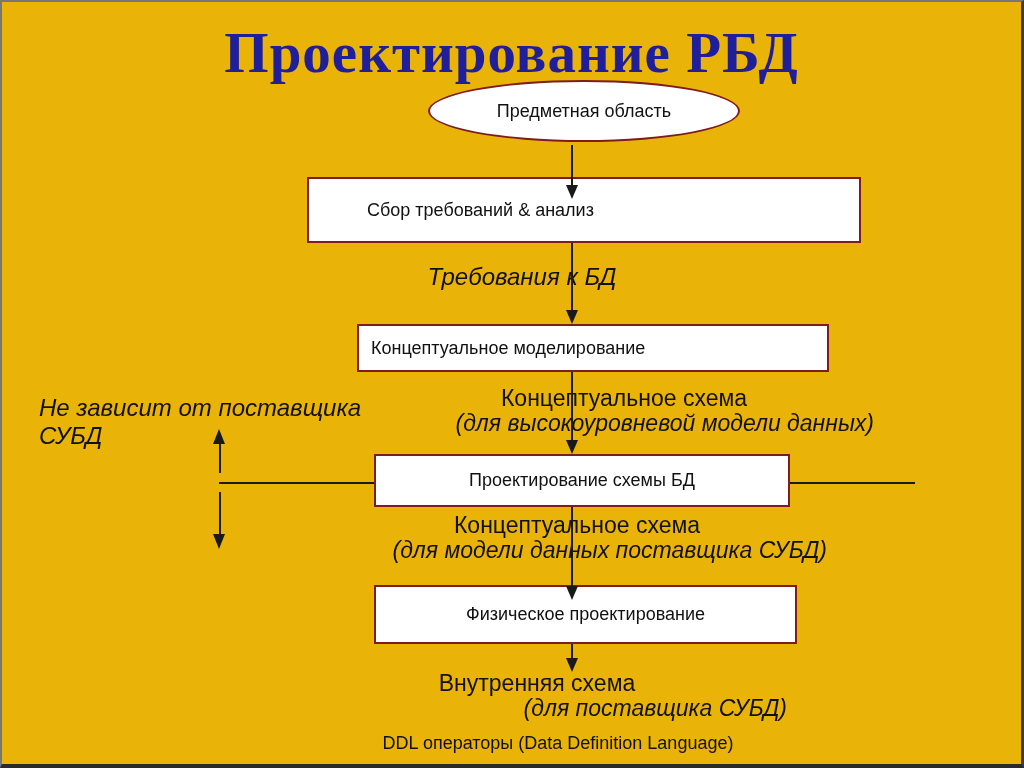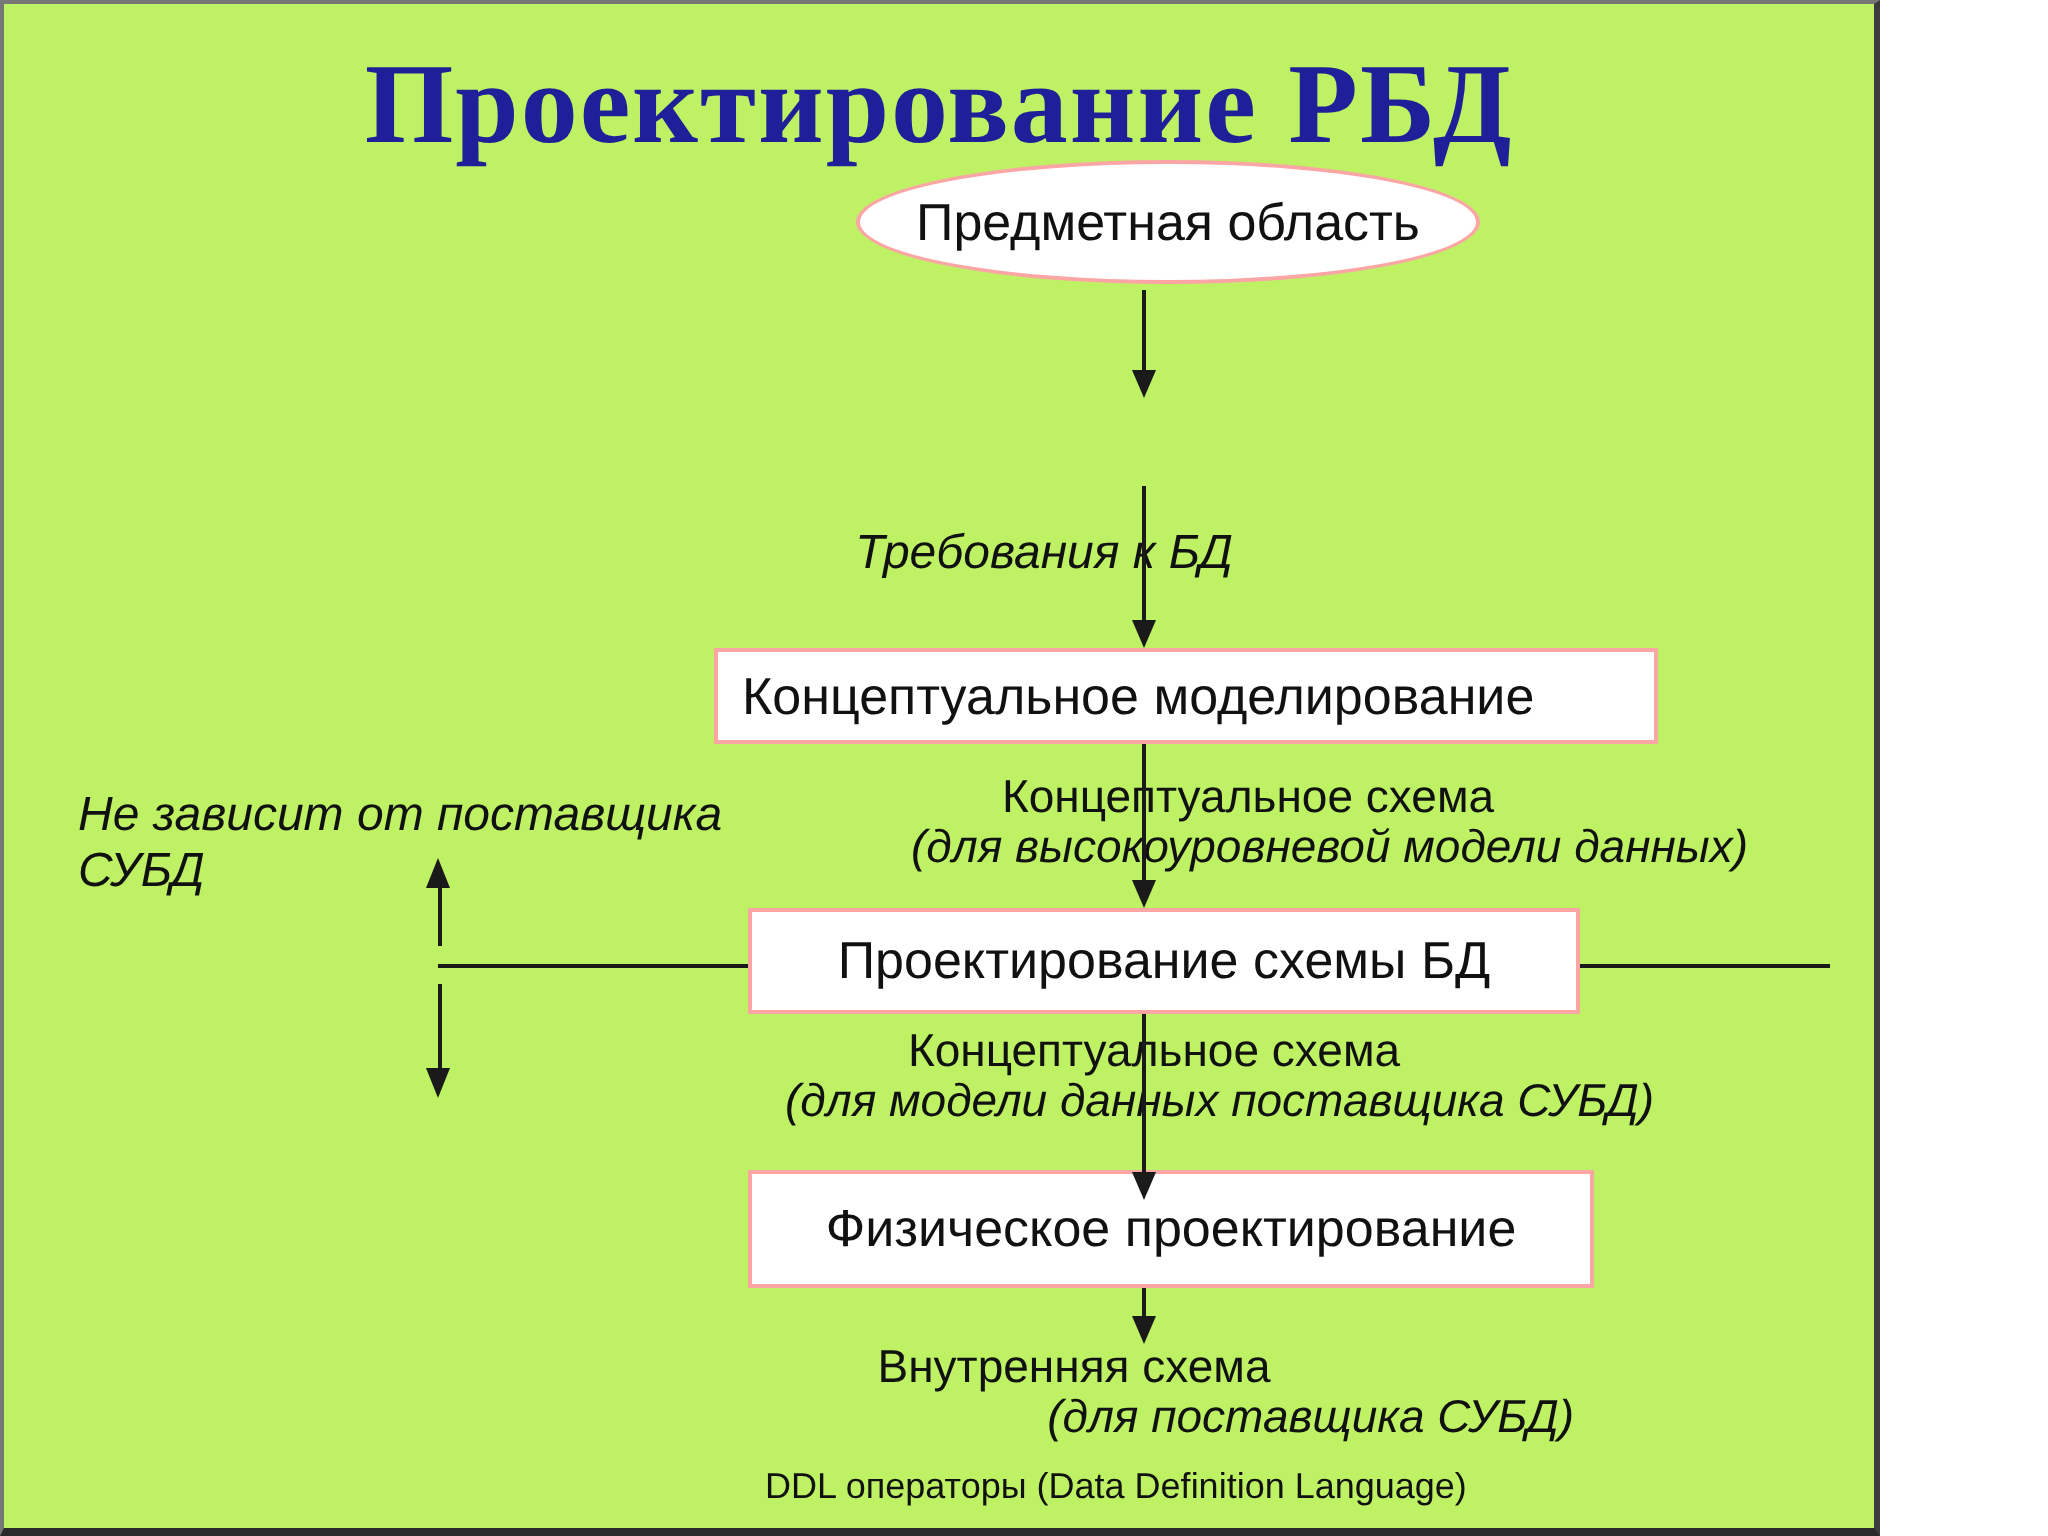--- a/index.html
+++ b/index.html
@@ -4,7 +4,7 @@
 <style>
   html,body { margin:0; padding:0; background:#fff; }
   .slide {
-    position:relative; width:940px; height:768px; background:#bef264;
+    position:relative; width:1024px; height:768px; background:#eab308;
     font-family:"Liberation Sans", sans-serif; color:#111;
     overflow:hidden; box-sizing:border-box;
     border:2px solid #777; border-right:3px solid #3c3c3c; border-bottom:4px solid #2a2a2a;

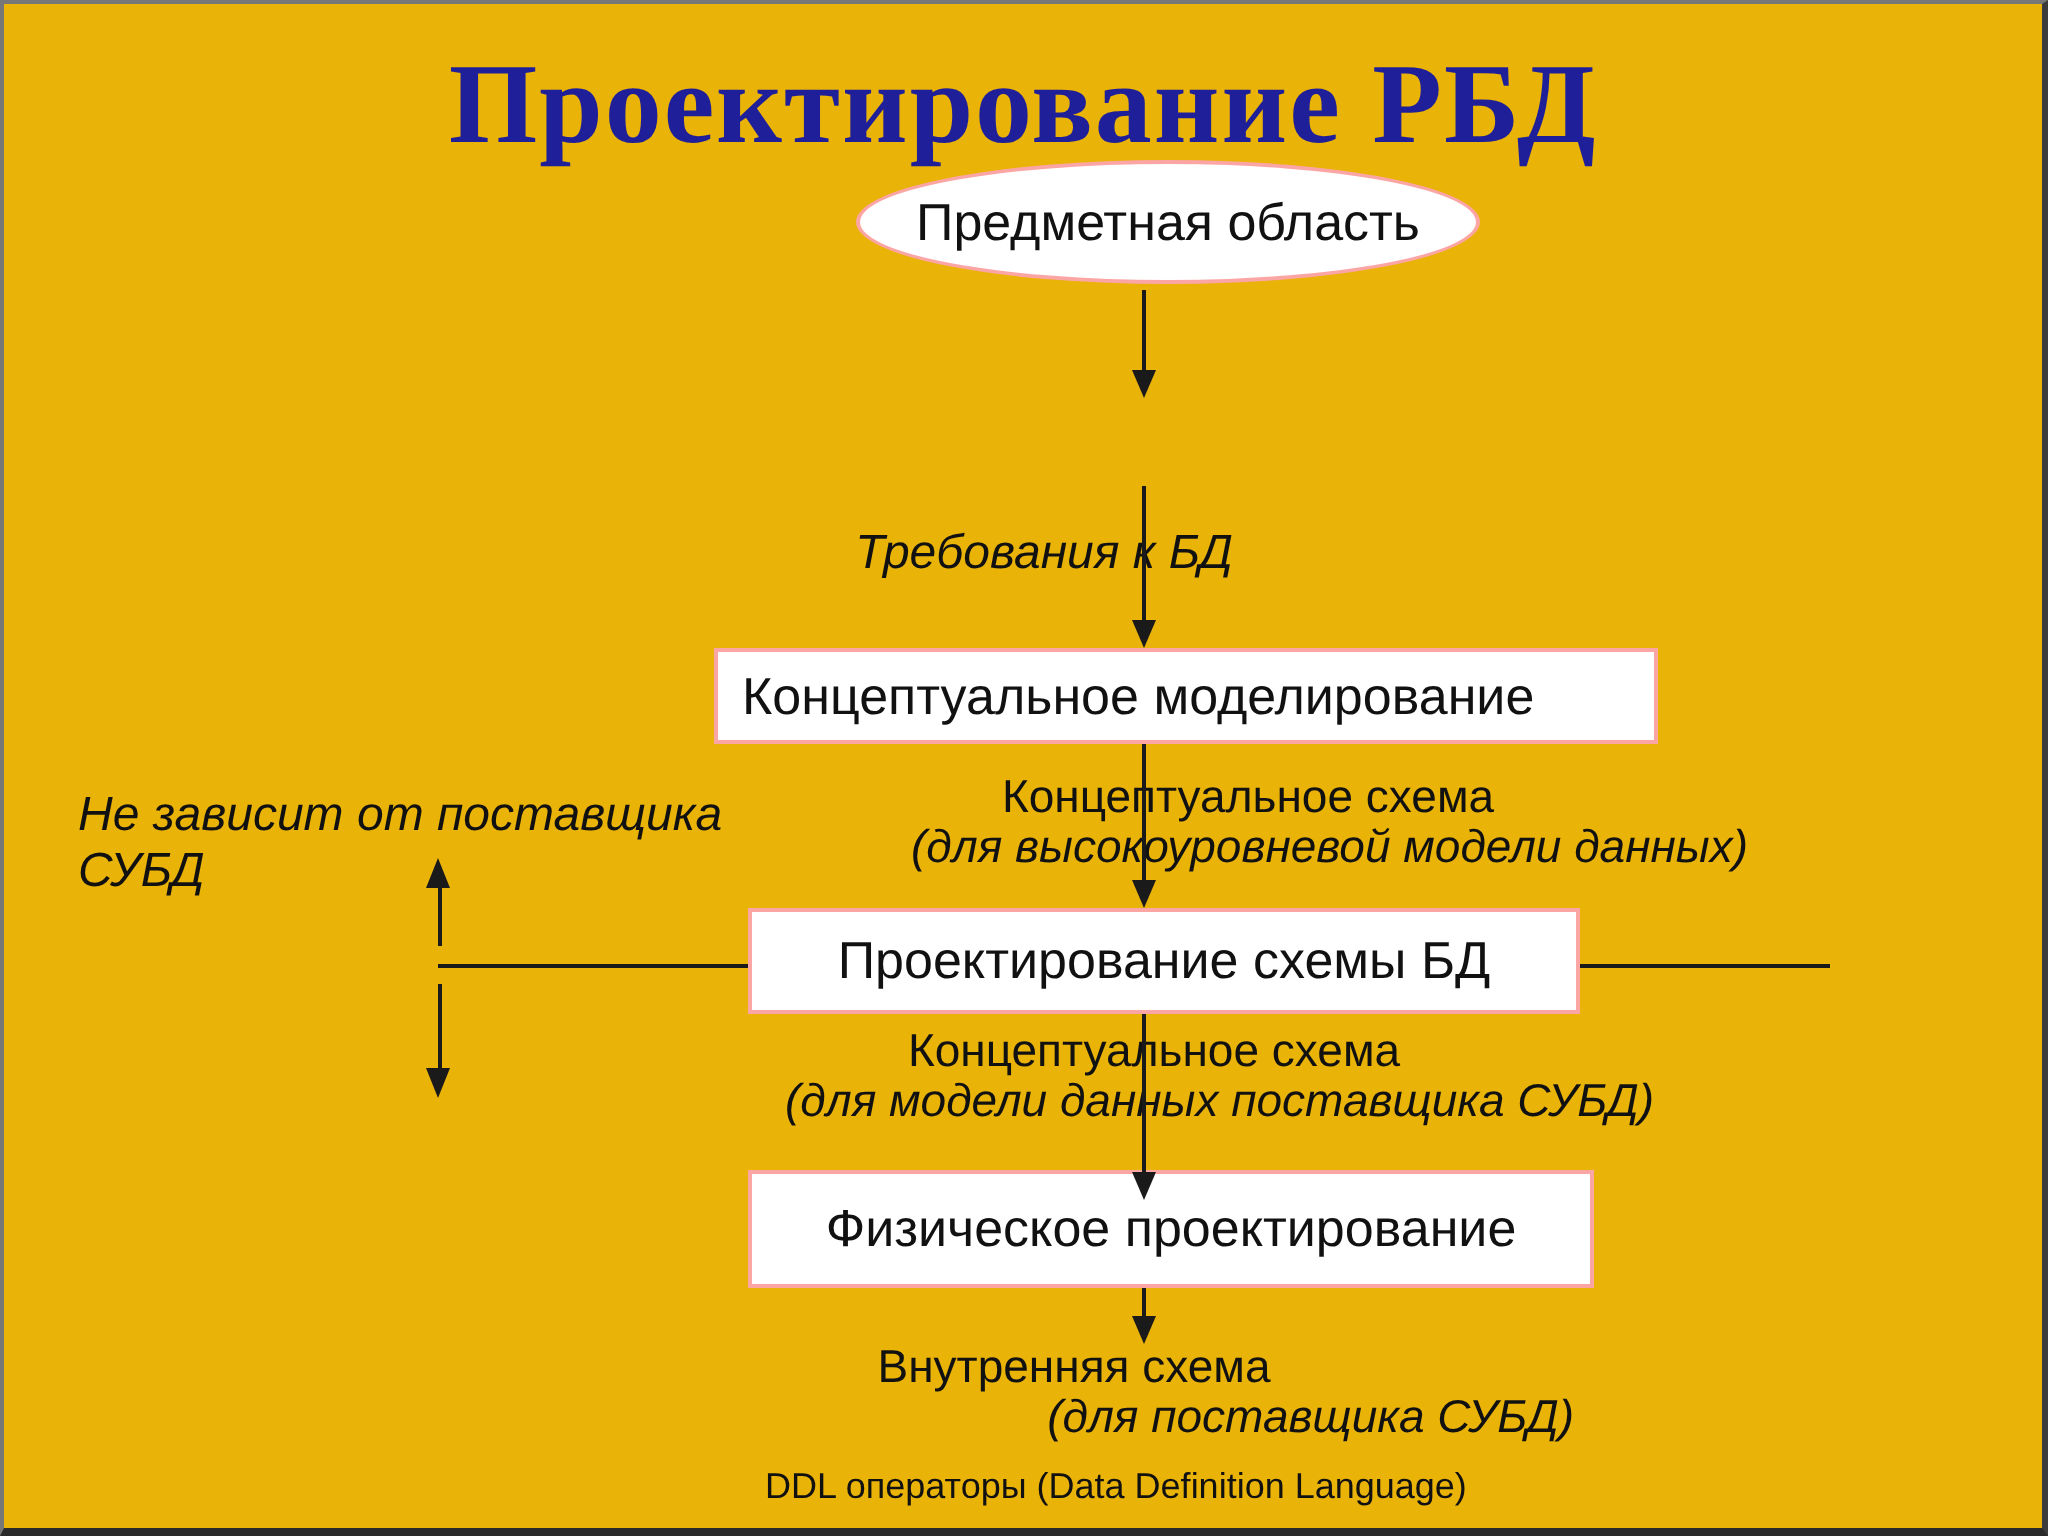--- a/index.html
+++ b/index.html
@@ -15,8 +15,8 @@
     color:#1f1f99; letter-spacing:1px;
   }
   .node, .box {
-    position:absolute; border:2px solid #fca5a5; background:#fff;
-    display:flex; align-items:center; font-size:26px; box-sizing:border-box;
+    position:absolute; border:2px solid #7f1d1d; background:#fff;
+    display:flex; align-items:center; font-size:18px; box-sizing:border-box;
     white-space:nowrap;
   }
   .ellipse { left:426px; top:78px; width:312px; height:62px; border-radius:50%; justify-content:center; }

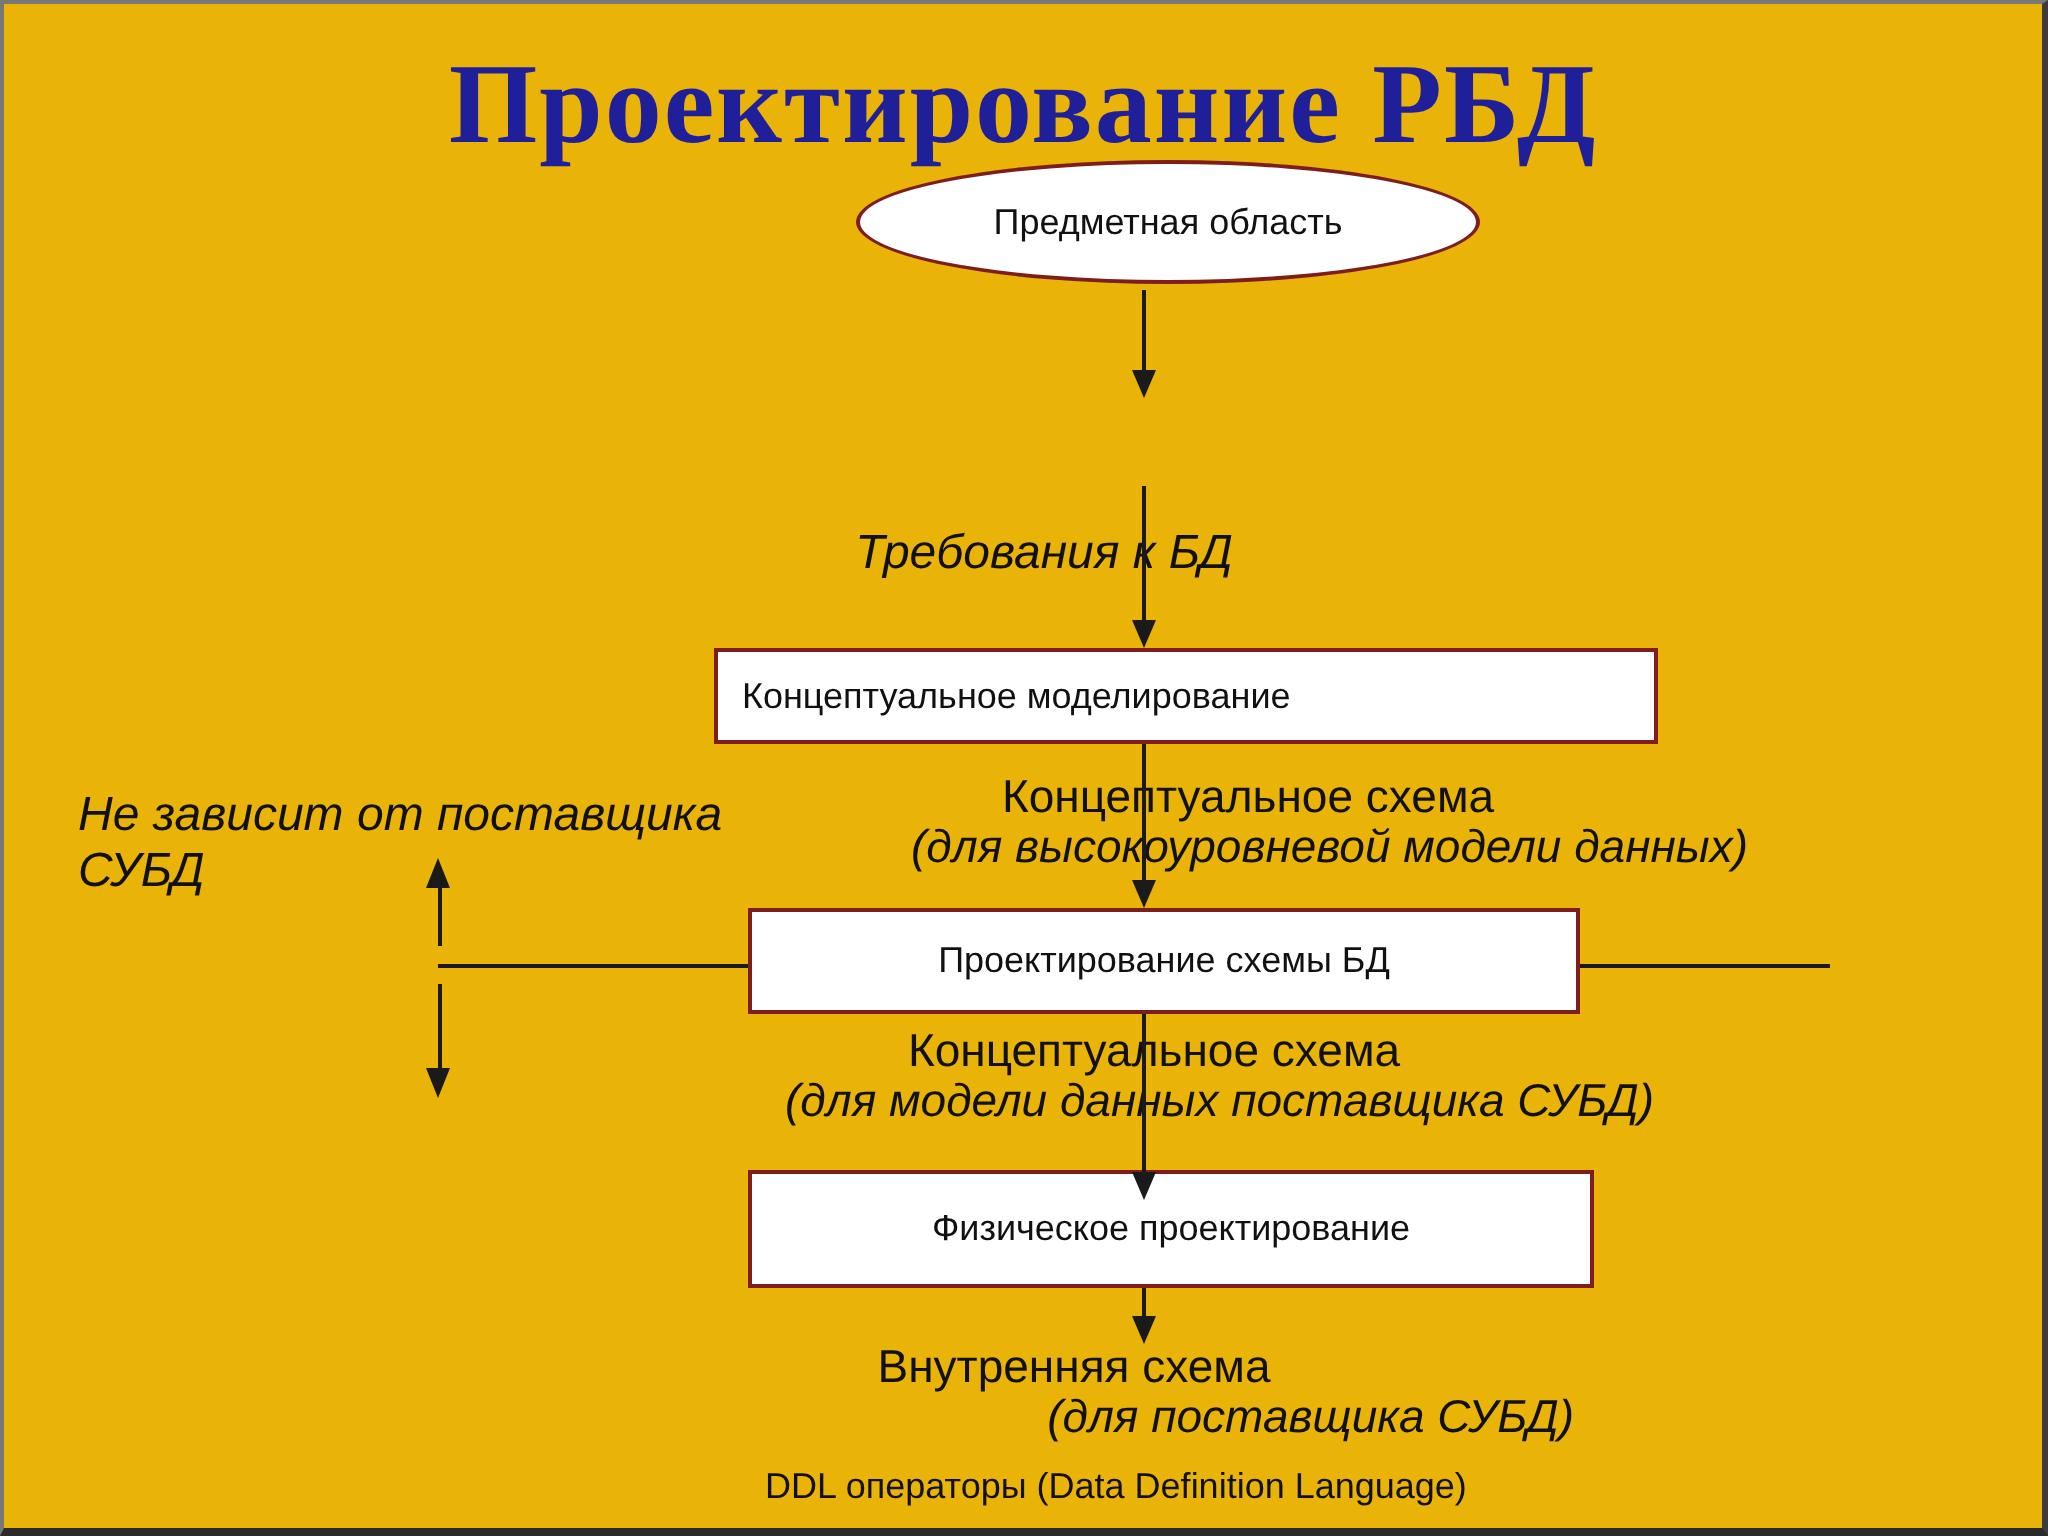--- a/index.html
+++ b/index.html
@@ -81,6 +81,9 @@
     <span>Предметная область</span>
   </div>
 
+  <div class="box b1">
+    <span>Сбор требований &amp; анализ</span>
+  </div>
 
   <div class="box b2">
     <span>Концептуальное моделирование</span>

